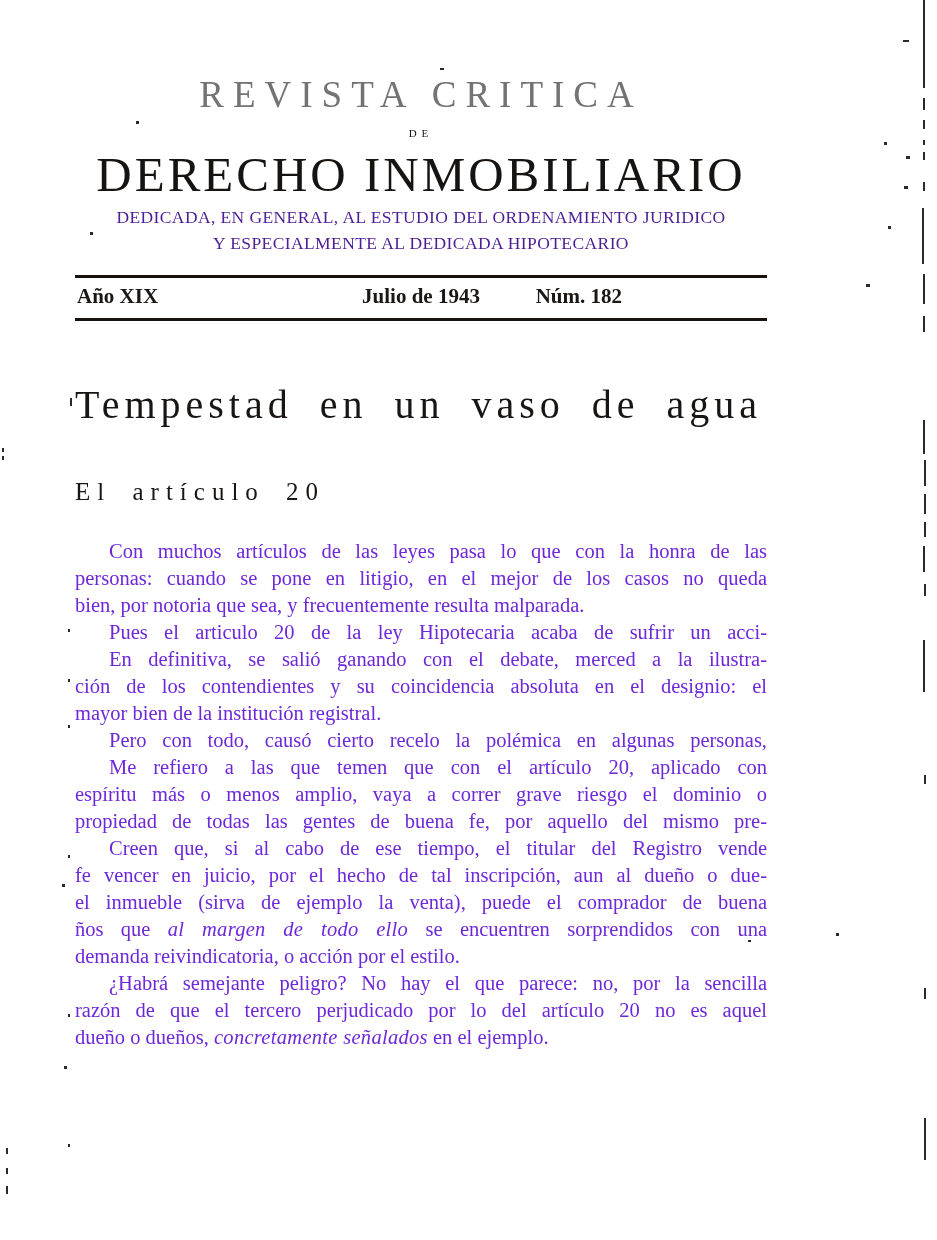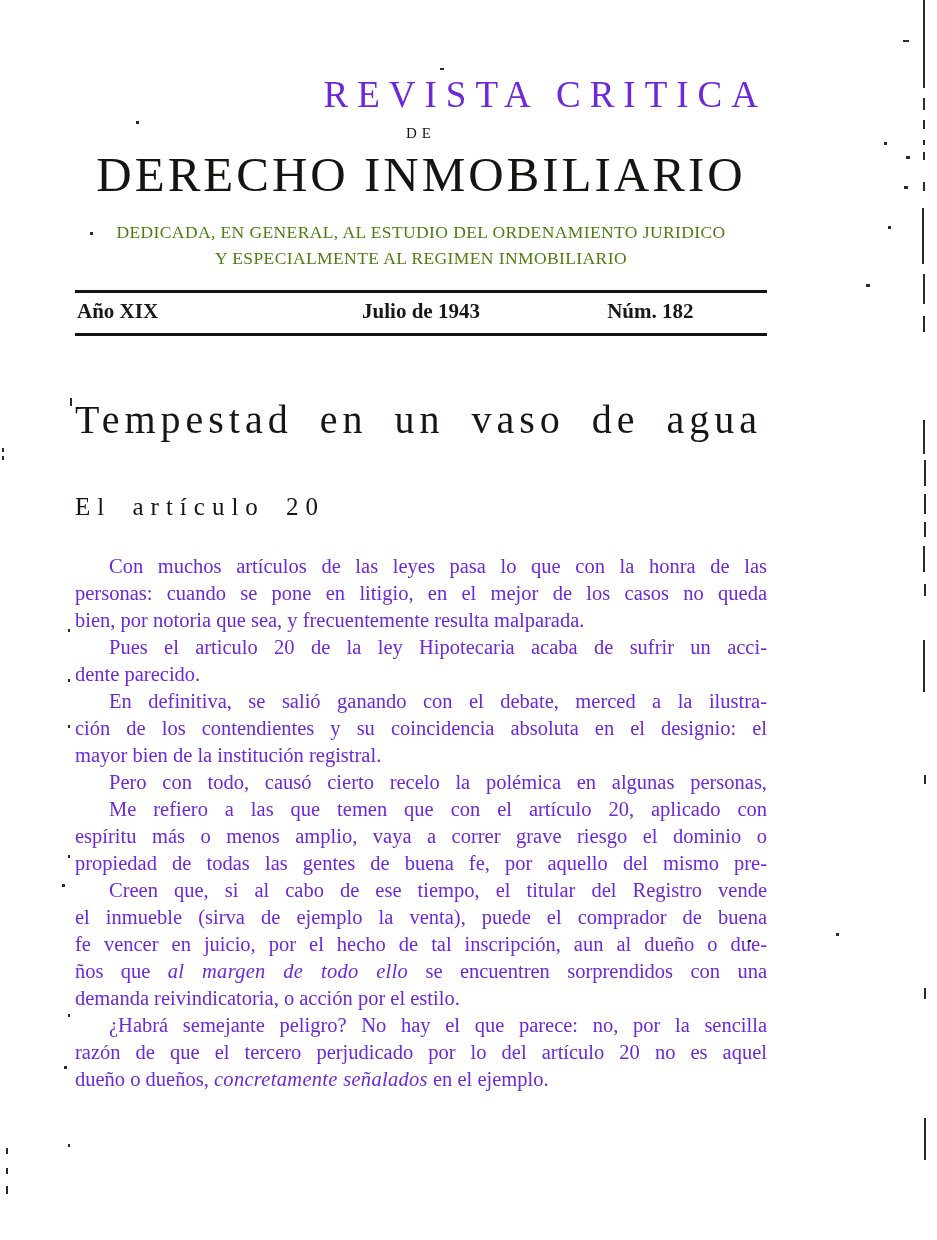--- a/index.html
+++ b/index.html
@@ -23,8 +23,7 @@
   .m-title1 {
     font-size: 37px; line-height: 37px;
     letter-spacing: 9px; font-weight: 400;
-    color: #6d28d9;
-    text-align: right;
+    color: #737373;
   }
   .m-de {
     margin-top: 13px;

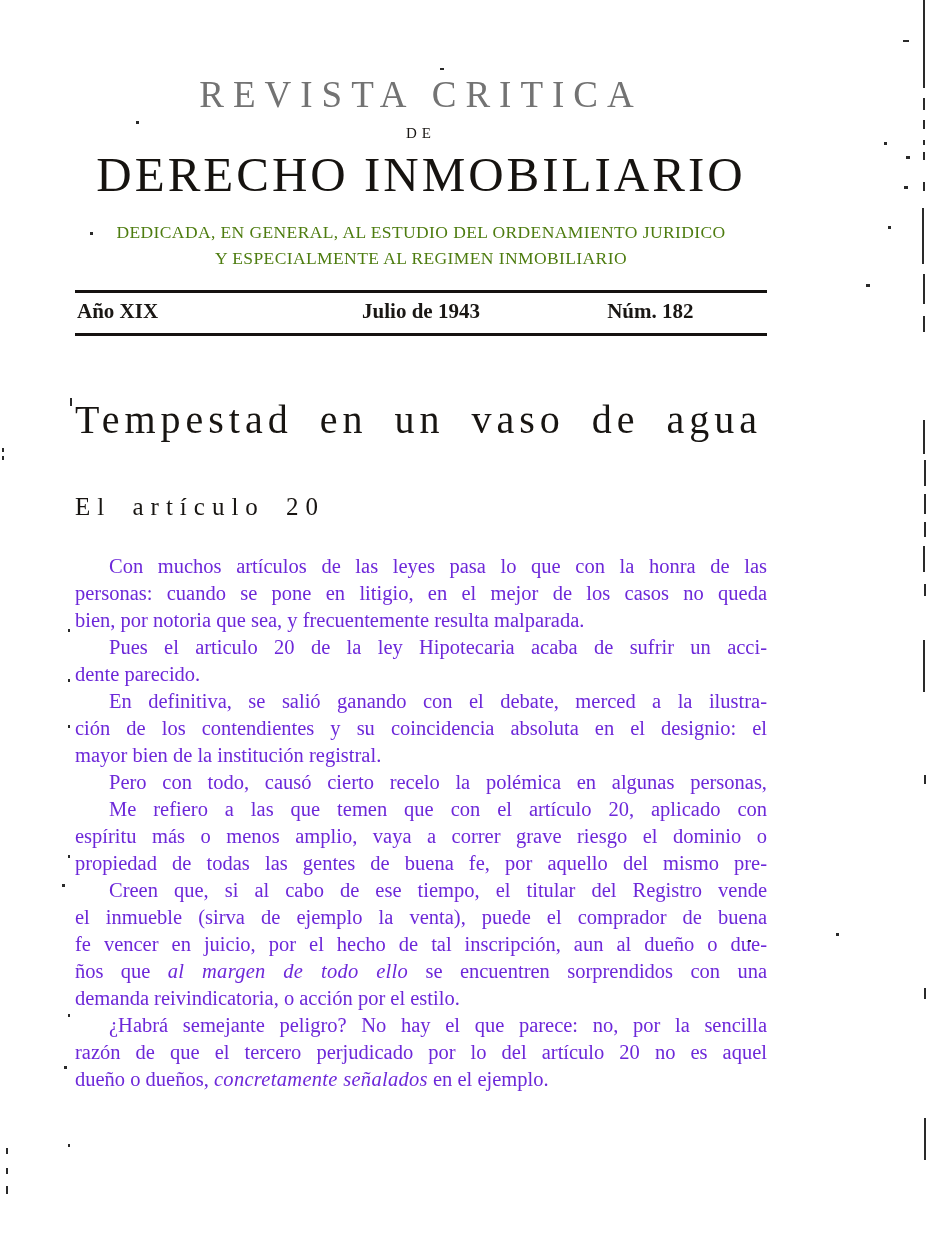--- a/index.html
+++ b/index.html
@@ -27,7 +27,7 @@
   }
   .m-de {
     margin-top: 13px;
-    font-size: 15px; line-height: 15px;
+    font-size: 11px; line-height: 15px;
     letter-spacing: 5px;
   }
   .m-title2 {

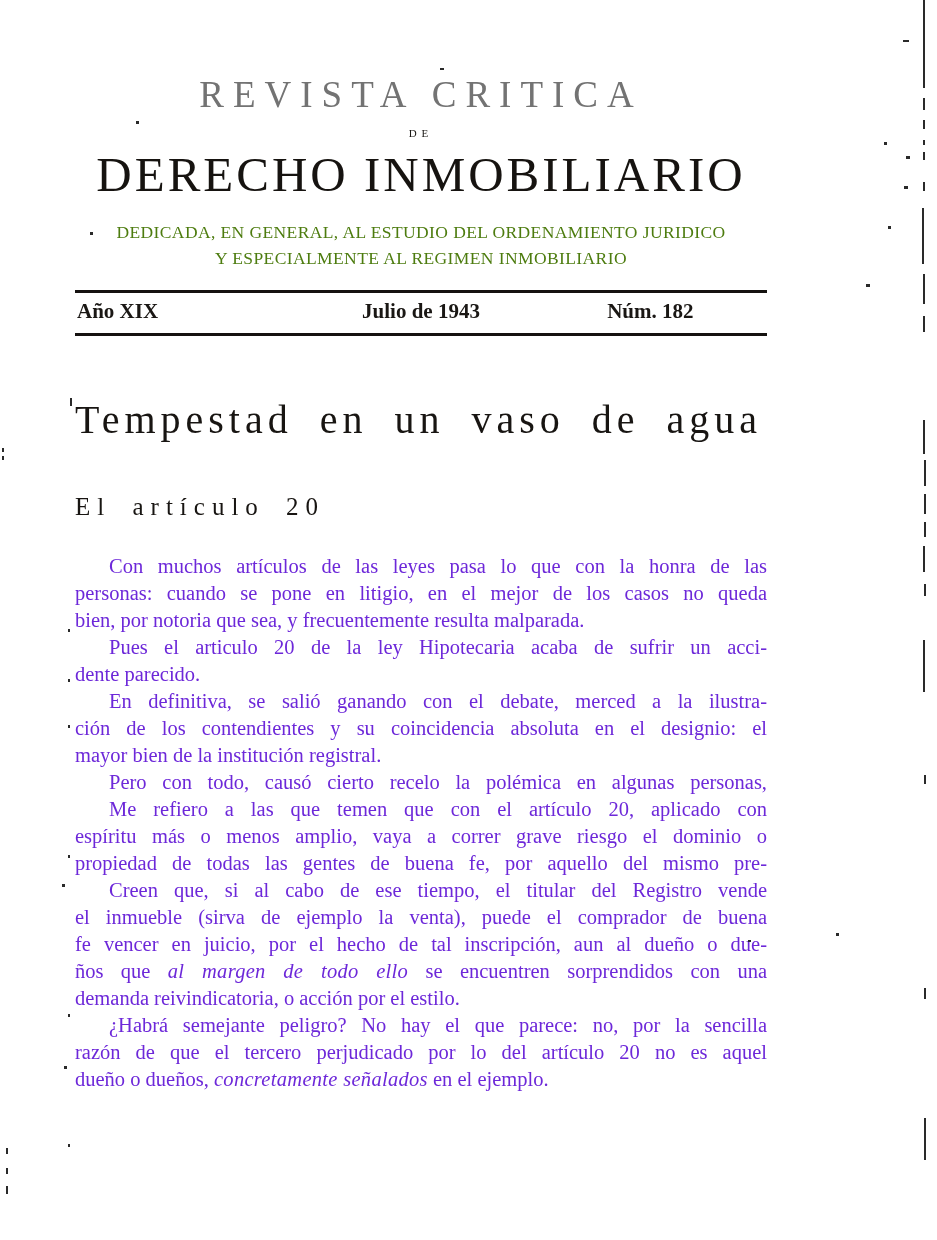--- a/index.html
+++ b/index.html
@@ -38,10 +38,10 @@
     color: #161310;
   }
   .m-ded {
-    margin-top: 19px;
+    margin-top: 4px;
     font-size: 17.5px; line-height: 26px;
     letter-spacing: 0.4px;
-    color: #4d7c0f;
+    color: #4c1d95;
   }
   .issue-bar {
     margin-top: 19px;

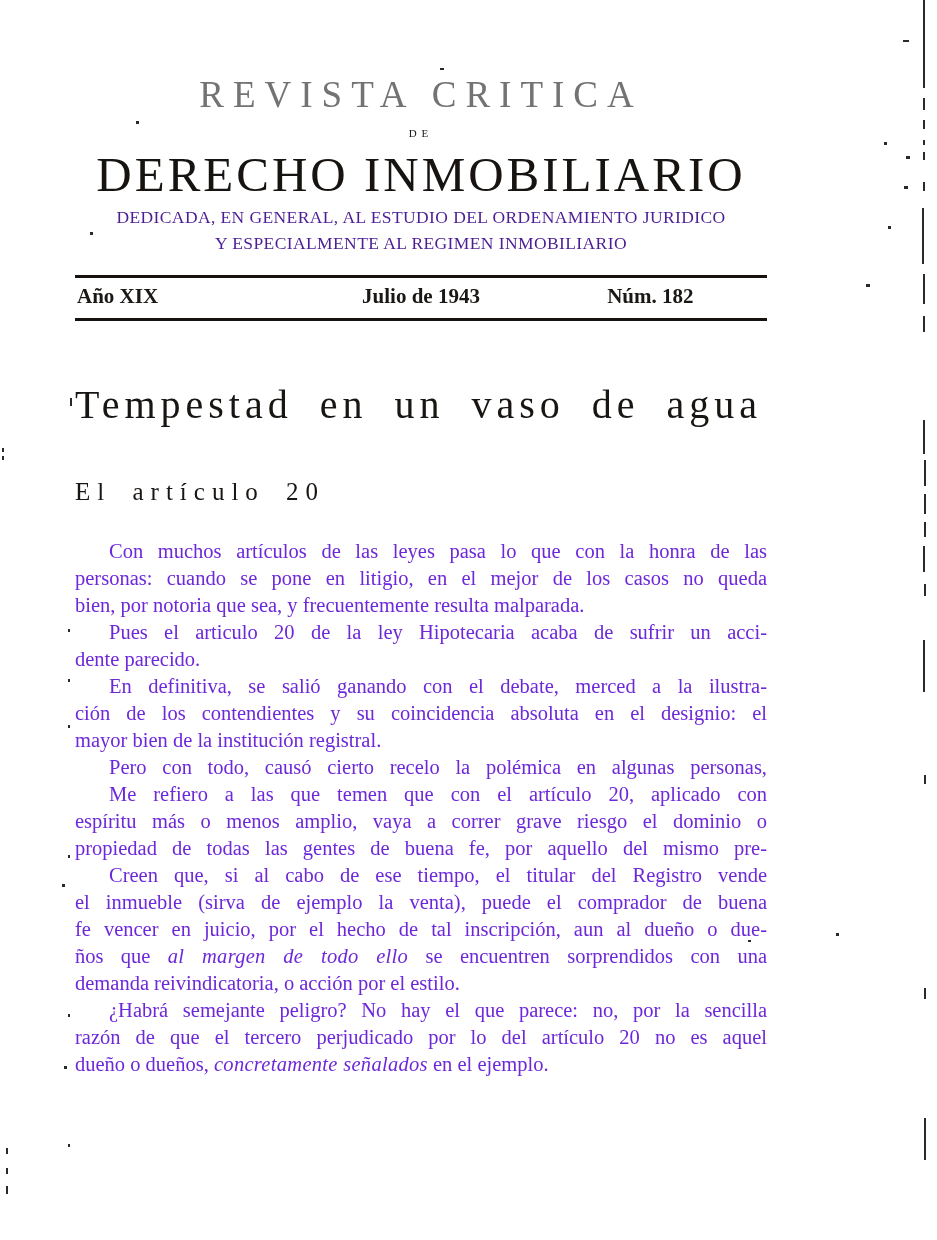--- a/index.html
+++ b/index.html
@@ -107,7 +107,7 @@
       <div class="m-title2">DERECHO INMOBILIARIO</div>
       <div class="m-ded">
         <div>DEDICADA, EN GENERAL, AL ESTUDIO DEL ORDENAMIENTO JURIDICO</div>
-        <div>Y ESPECIALMENTE AL REGIMEN INMOBILIARIO</div>
+        <div>Y ESPECIALMENTE AL DEDICADA HIPOTECARIO</div>
       </div>
       <div class="issue-bar">
         <span class="issue-year">Año XIX</span>

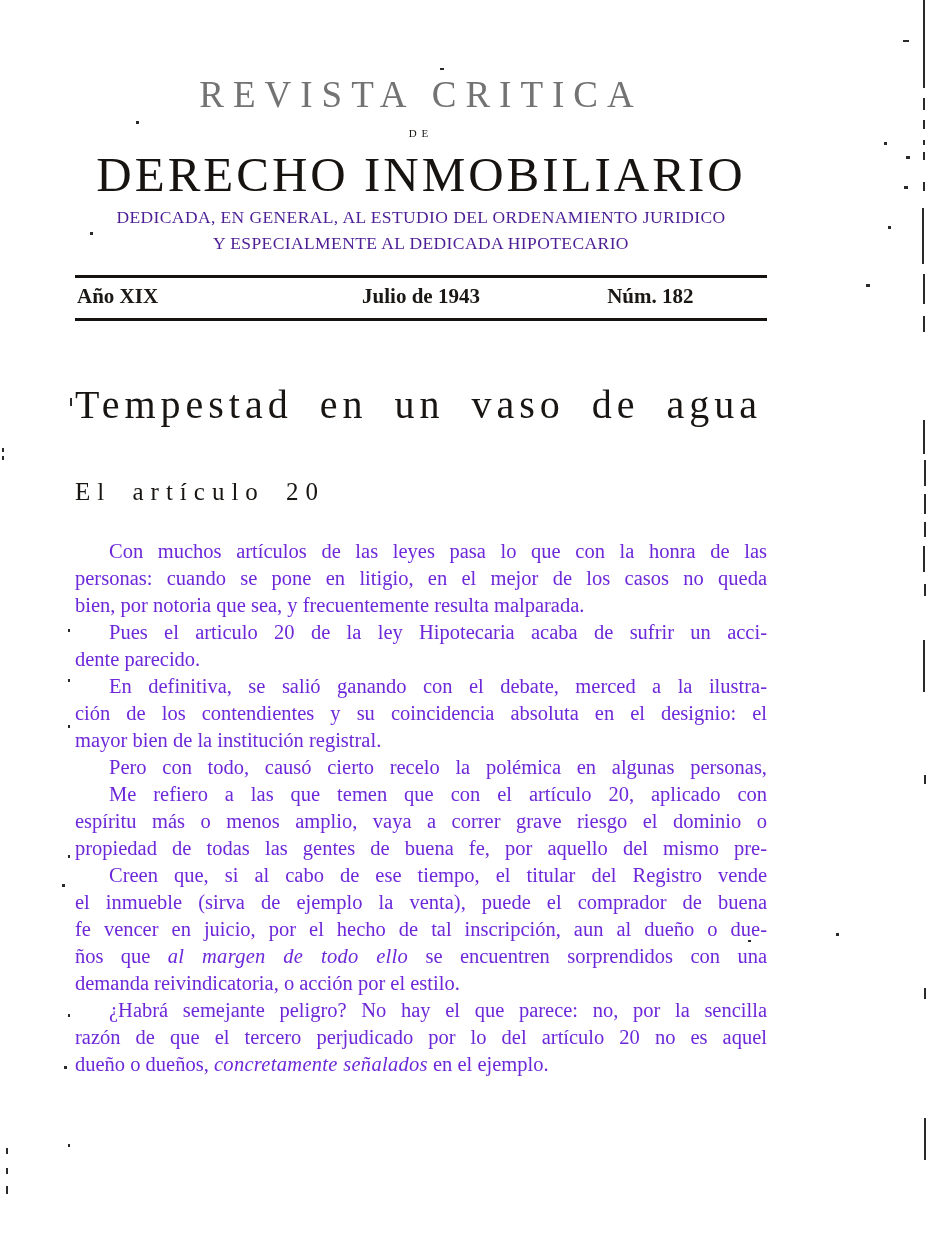--- a/index.html
+++ b/index.html
@@ -56,7 +56,7 @@
   .issue-bar span { flex: 1; }
   .issue-year   { text-align: left; }
   .issue-date   { text-align: center; }
-  .issue-number { text-align: center; }
+  .issue-number { text-align: left; }
   
   .article-title {
     margin: 62px 0 0 0;

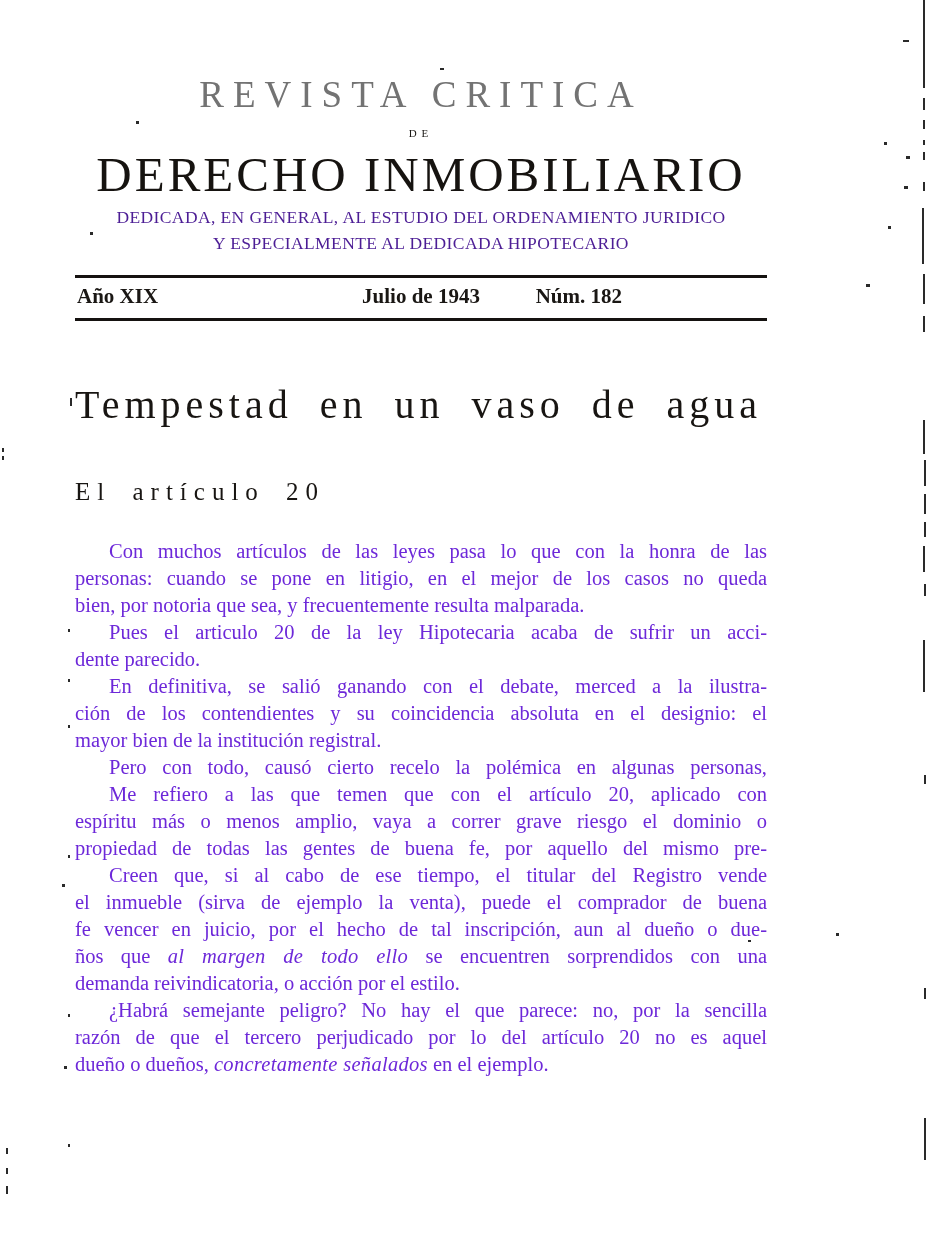--- a/index.html
+++ b/index.html
@@ -127,7 +127,6 @@
           </div>
           <div class="paragraph">
             <div class="line first">Pues el articulo 20 de la ley Hipotecaria acaba de sufrir un acci-</div>
-            <div class="line last">dente parecido.</div>
           </div>
           <div class="paragraph">
             <div class="line first">En definitiva, se salió ganando con el debate, merced a la ilustra-</div>

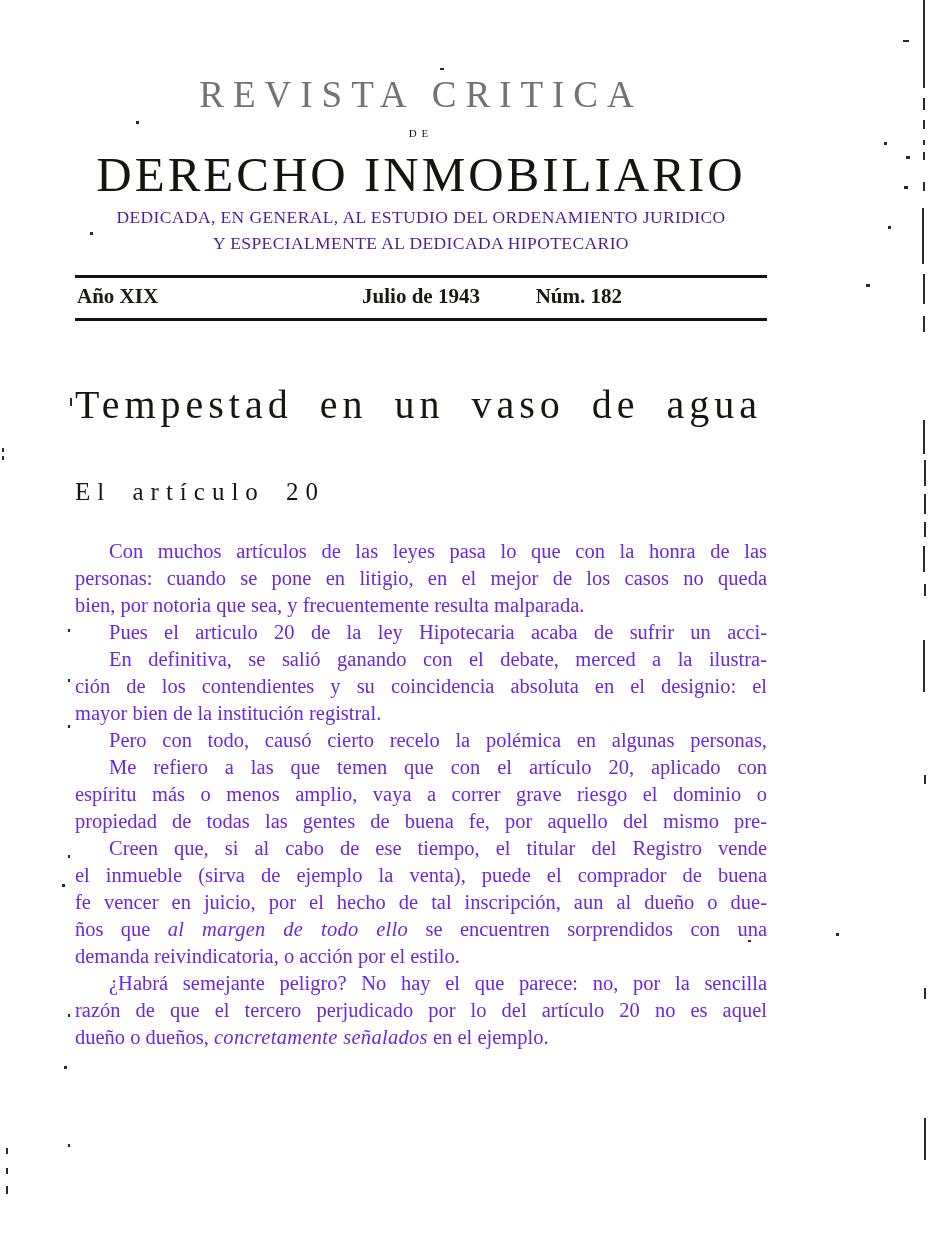--- a/index.html
+++ b/index.html
@@ -143,8 +143,8 @@
           </div>
           <div class="paragraph">
             <div class="line first">Creen que, si al cabo de ese tiempo, el titular del Registro vende</div>
+            <div class="line">fe vencer en juicio, por el hecho de tal inscripción, aun al dueño o due-</div>
             <div class="line">el inmueble (sirva de ejemplo la venta), puede el comprador de buena</div>
-            <div class="line">fe vencer en juicio, por el hecho de tal inscripción, aun al dueño o due-</div>
             <div class="line">ños que <i>al margen de todo ello</i> se encuentren sorprendidos con una</div>
             <div class="line last">demanda reivindicatoria, o acción por el estilo.</div>
           </div>

